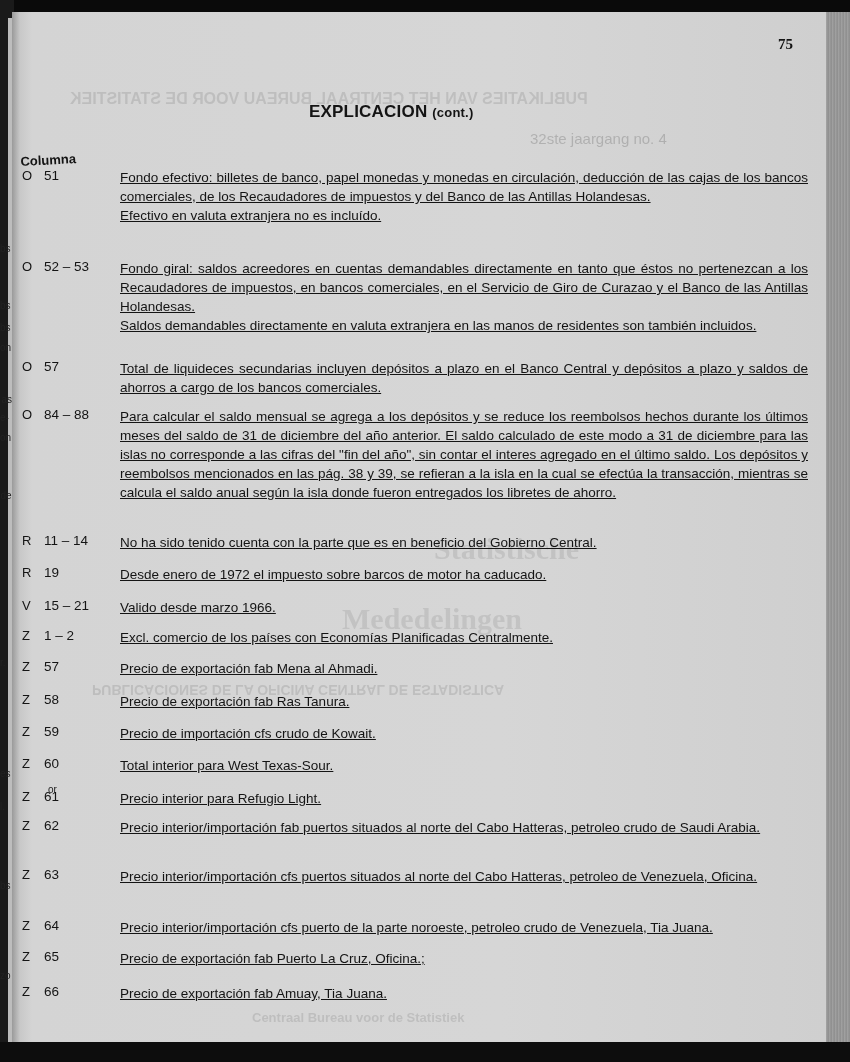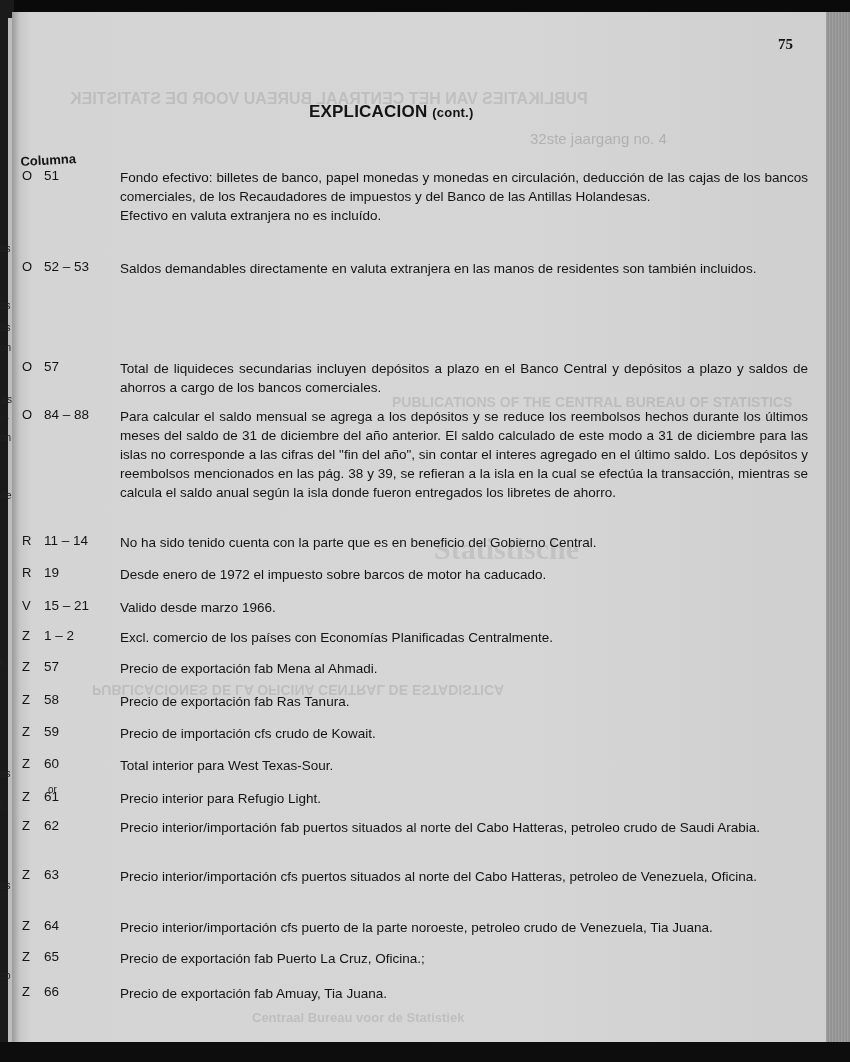--- a/index.html
+++ b/index.html
@@ -60,7 +60,7 @@
     position:absolute; left:108px; width:688px; font-size:13.5px; line-height:19px;
     text-align:justify;
   }
-  .entry .text p { margin:0; }
+  .entry .text p { margin:0;text-decoration:underline; }
 </style>
 </head>
 <body>

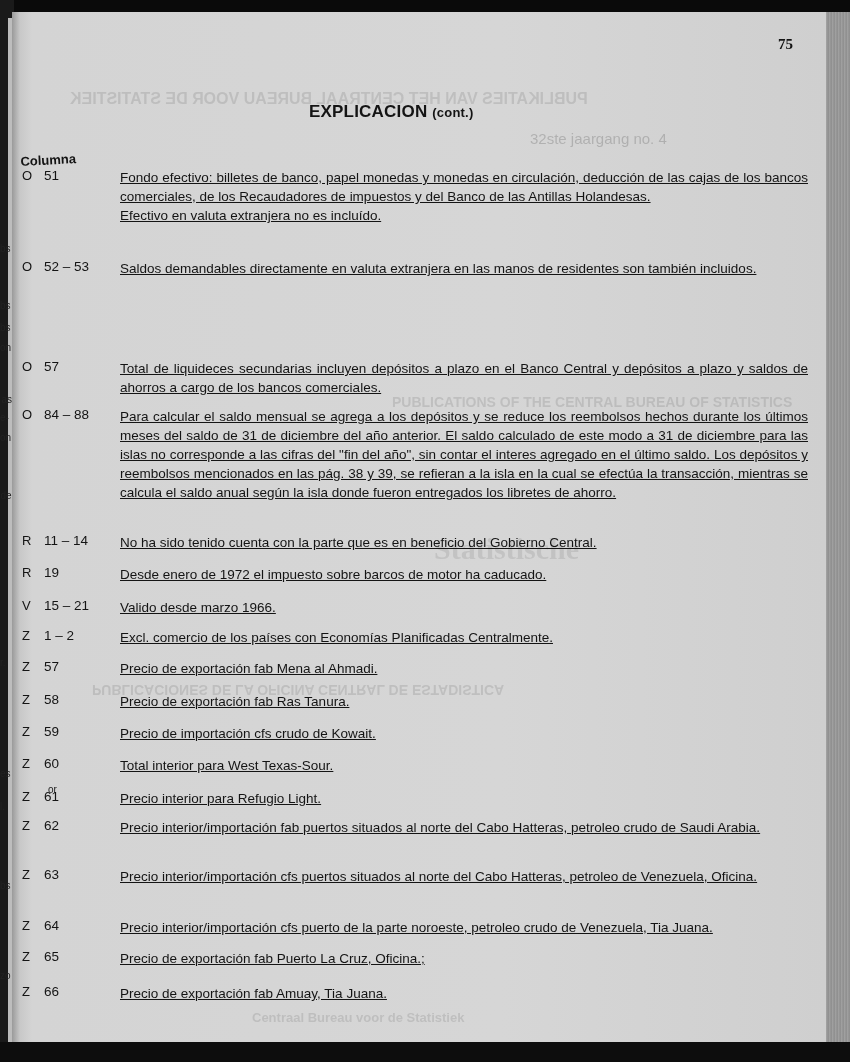--- a/index.html
+++ b/index.html
@@ -99,6 +99,7 @@
     <span class="letter">O</span>
     <span class="code">52 – 53</span>
     <div class="text">
+      <p>Fondo giral: saldos acreedores en cuentas demandables directamente en tanto que éstos no pertenezcan a los Recaudadores de impuestos, en bancos comerciales, en el Servicio de Giro de Curazao y el Banco de las Antillas Holandesas.</p>
       <p>Saldos demandables directamente en valuta extranjera en las manos de residentes son también incluidos.</p>
     </div>
   </div>

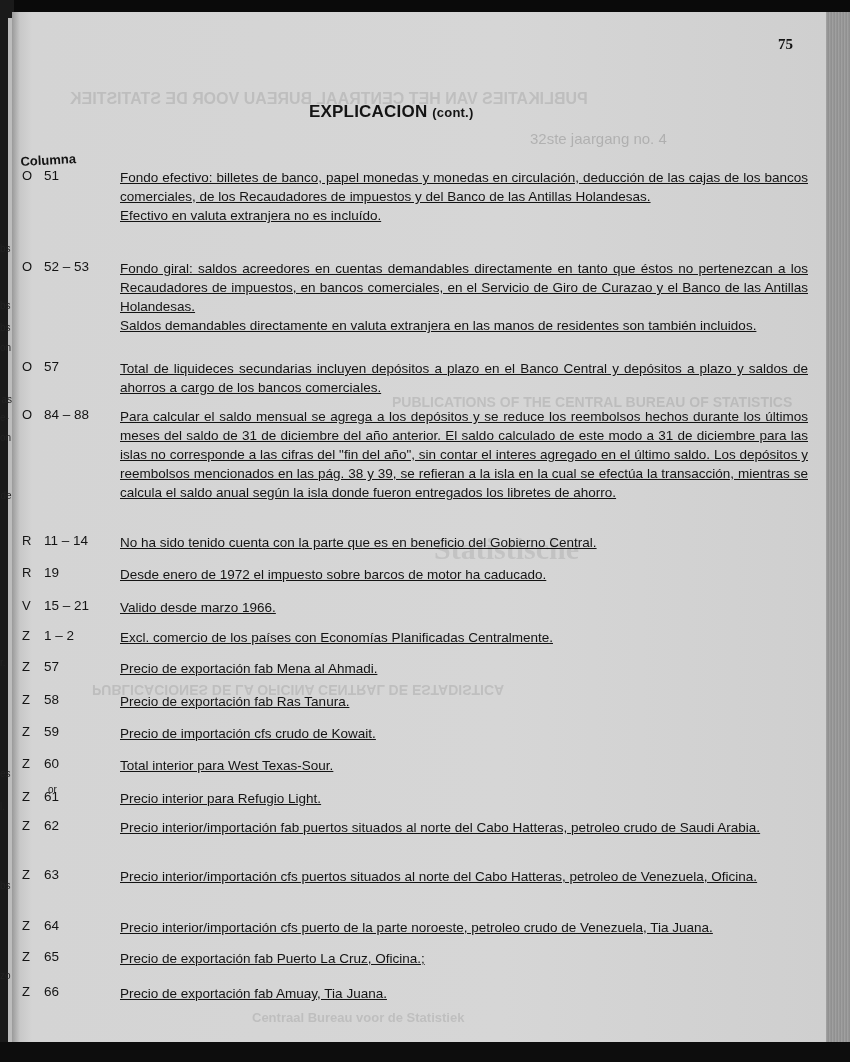--- a/index.html
+++ b/index.html
@@ -72,7 +72,6 @@
 
   <div class="bleed med" style="left:58px; top:78px; transform:scaleX(-1);">PUBLIKATIES VAN HET CENTRAAL BUREAU VOOR DE STATISTIEK</div>
   <div class="bleed" style="left:518px; top:118px; font-size:15px;">32ste jaargang no. 4</div>
-  <div class="bleed med" style="left:380px; top:382px; font-size:14px;">PUBLICATIONS OF THE CENTRAL BUREAU OF STATISTICS</div>
   <div class="bleed big" style="left:378px; top:520px;margin-left:44px;">Statistische</div>
   <div class="bleed med" style="left:80px; top:670px; font-size:14px; transform:scaleY(-1);">PUBLICACIONES DE LA OFICINA CENTRAL DE ESTADISTICA</div>
   <div class="bleed med" style="left:240px; top:998px; font-size:13px;">Centraal Bureau voor de Statistiek</div>

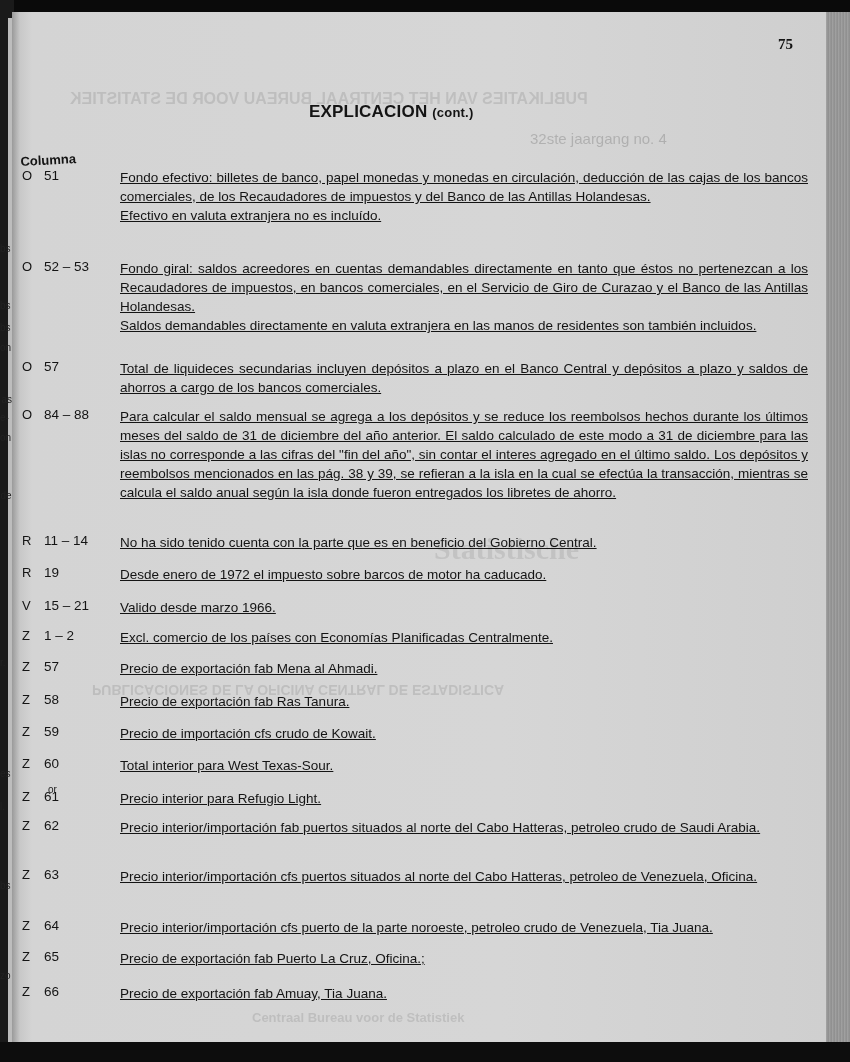--- a/index.html
+++ b/index.html
@@ -73,6 +73,7 @@
   <div class="bleed med" style="left:58px; top:78px; transform:scaleX(-1);">PUBLIKATIES VAN HET CENTRAAL BUREAU VOOR DE STATISTIEK</div>
   <div class="bleed" style="left:518px; top:118px; font-size:15px;">32ste jaargang no. 4</div>
   <div class="bleed big" style="left:378px; top:520px;margin-left:44px;">Statistische</div>
+  <div class="bleed big" style="left:330px; top:590px;">Mededelingen</div>
   <div class="bleed med" style="left:80px; top:670px; font-size:14px; transform:scaleY(-1);">PUBLICACIONES DE LA OFICINA CENTRAL DE ESTADISTICA</div>
   <div class="bleed med" style="left:240px; top:998px; font-size:13px;">Centraal Bureau voor de Statistiek</div>
 

